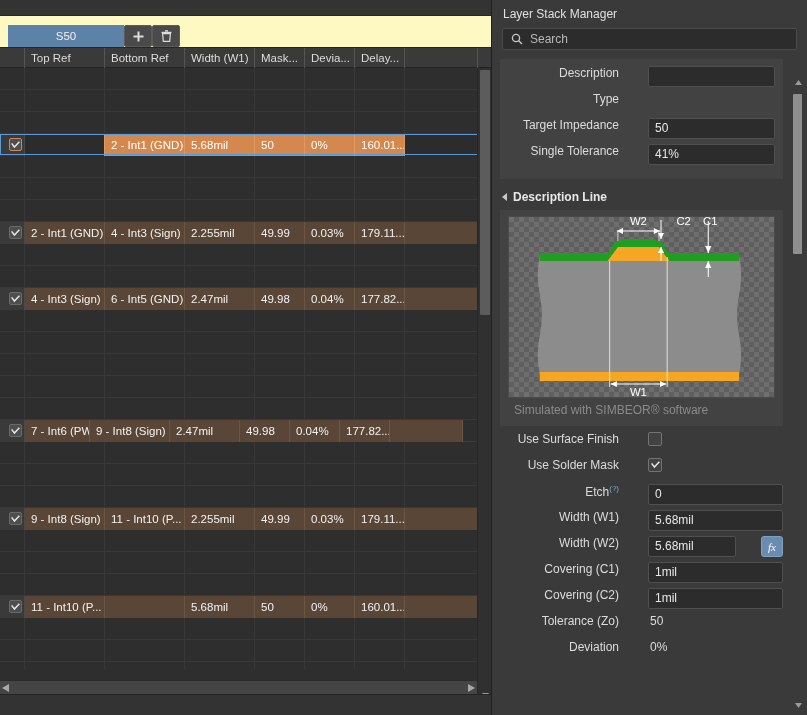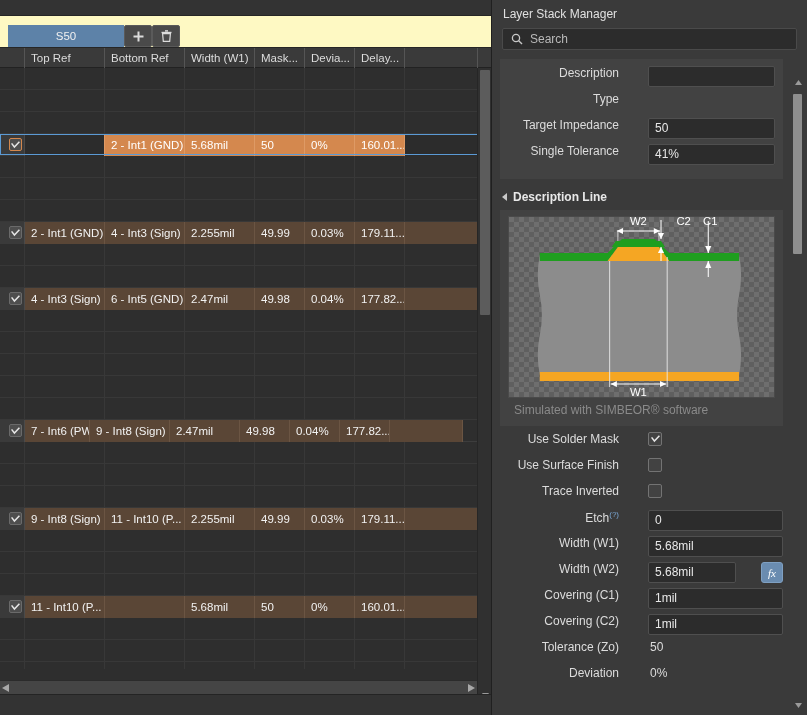--- a/index.html
+++ b/index.html
@@ -716,6 +716,12 @@
 
       <div style="margin:6px 4px 0 8px;" id="tl-fields">
           <div class="frow">
+            <div class="flabel">Use Surface Finish</div>
+            <div style="flex: 1 1 0%;">
+              <div class="chk"></div>
+            </div>
+          </div>
+          <div class="frow">
             <div class="flabel">Use Solder Mask</div>
             <div style="flex: 1 1 0%;">
               <div class="chk">
@@ -726,12 +732,6 @@
             </div>
           </div>
           <div class="frow">
-            <div class="flabel">Use Surface Finish</div>
-            <div style="flex: 1 1 0%;">
-              <div class="chk"></div>
-            </div>
-          </div>
-          <div class="frow">
             <div class="flabel">Trace Inverted</div>
             <div style="flex: 1 1 0%;">
               <div class="chk"></div>

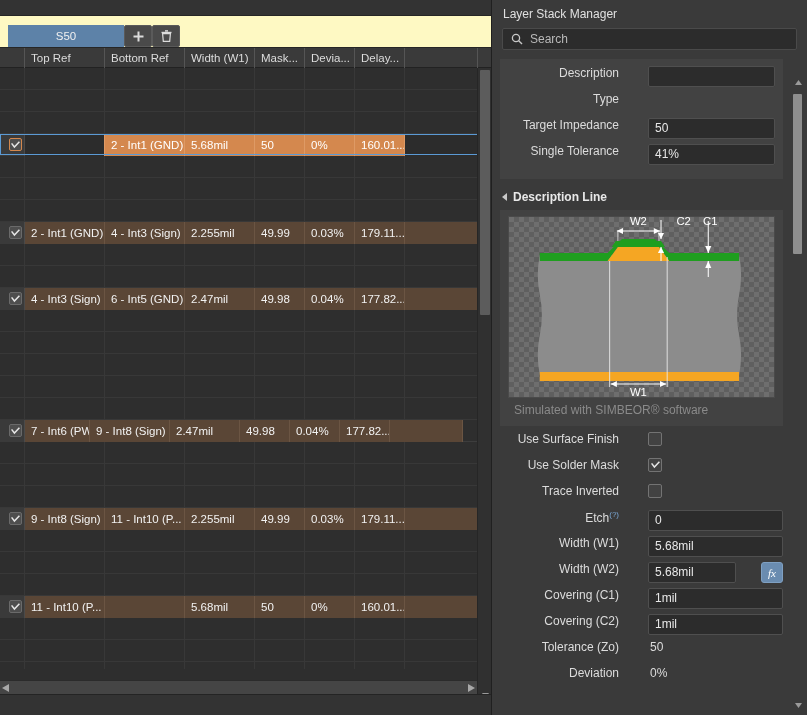--- a/index.html
+++ b/index.html
@@ -732,12 +732,6 @@
             </div>
           </div>
           <div class="frow">
-            <div class="flabel">Trace Inverted</div>
-            <div style="flex: 1 1 0%;">
-              <div class="chk"></div>
-            </div>
-          </div>
-          <div class="frow">
             <div class="flabel">Etch<span class="help-sup">(?)</span></div>
             <div class="finput">0</div>
           </div>

